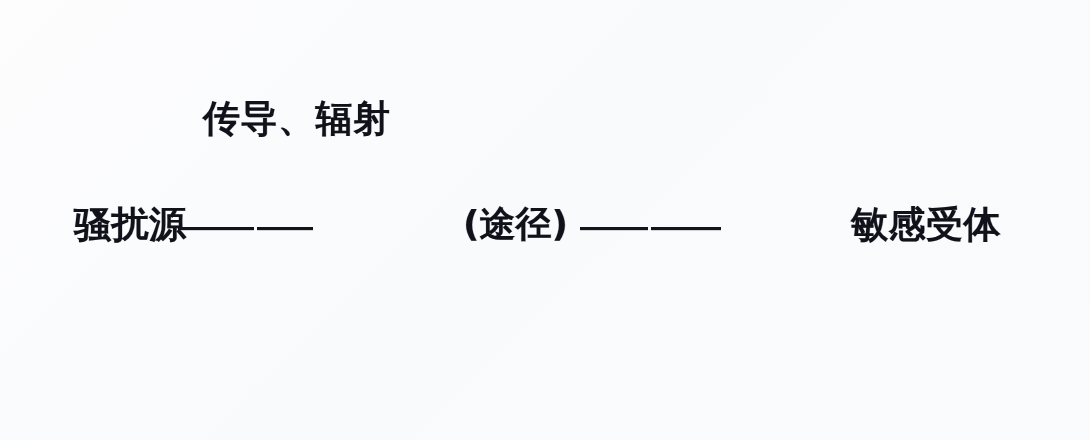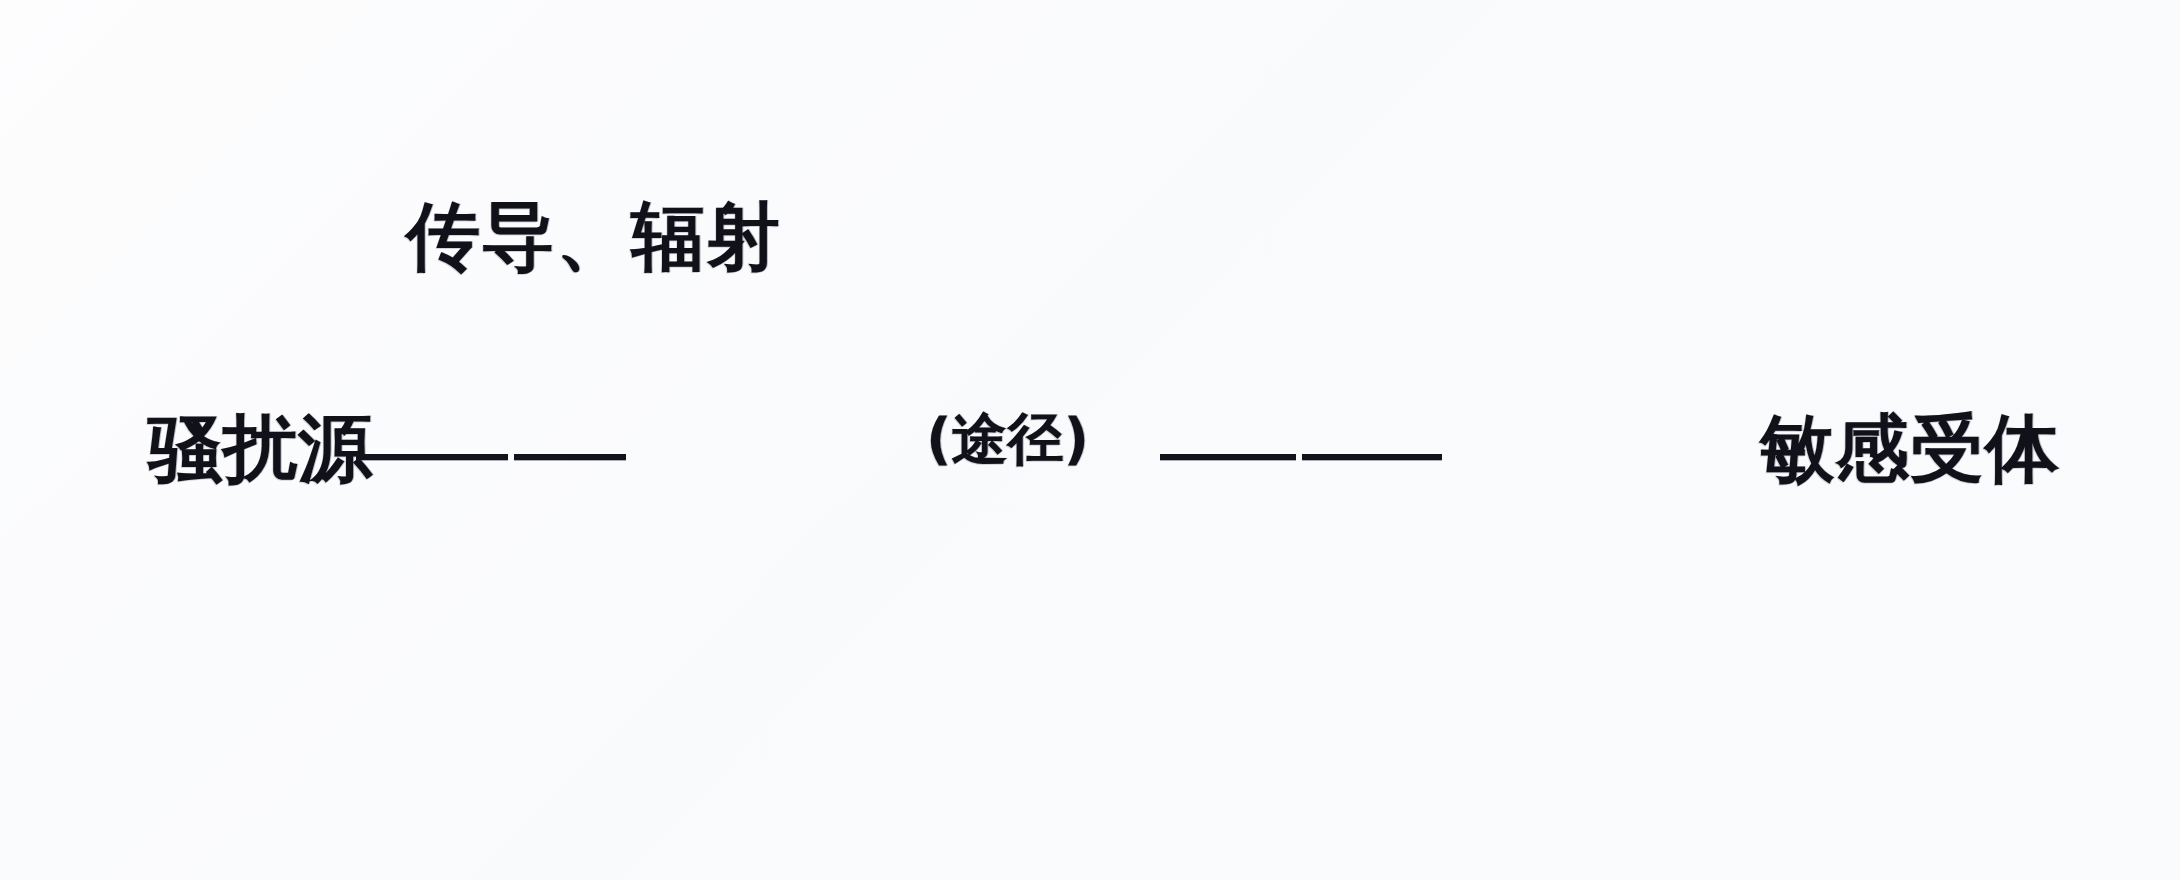--- a/index.html
+++ b/index.html
@@ -70,7 +70,7 @@
   #node-path {
     left: 463px;
     top: 10px;
-    font-size: 28px;
+    font-size: 36px;
     letter-spacing: 0px;
   }
 

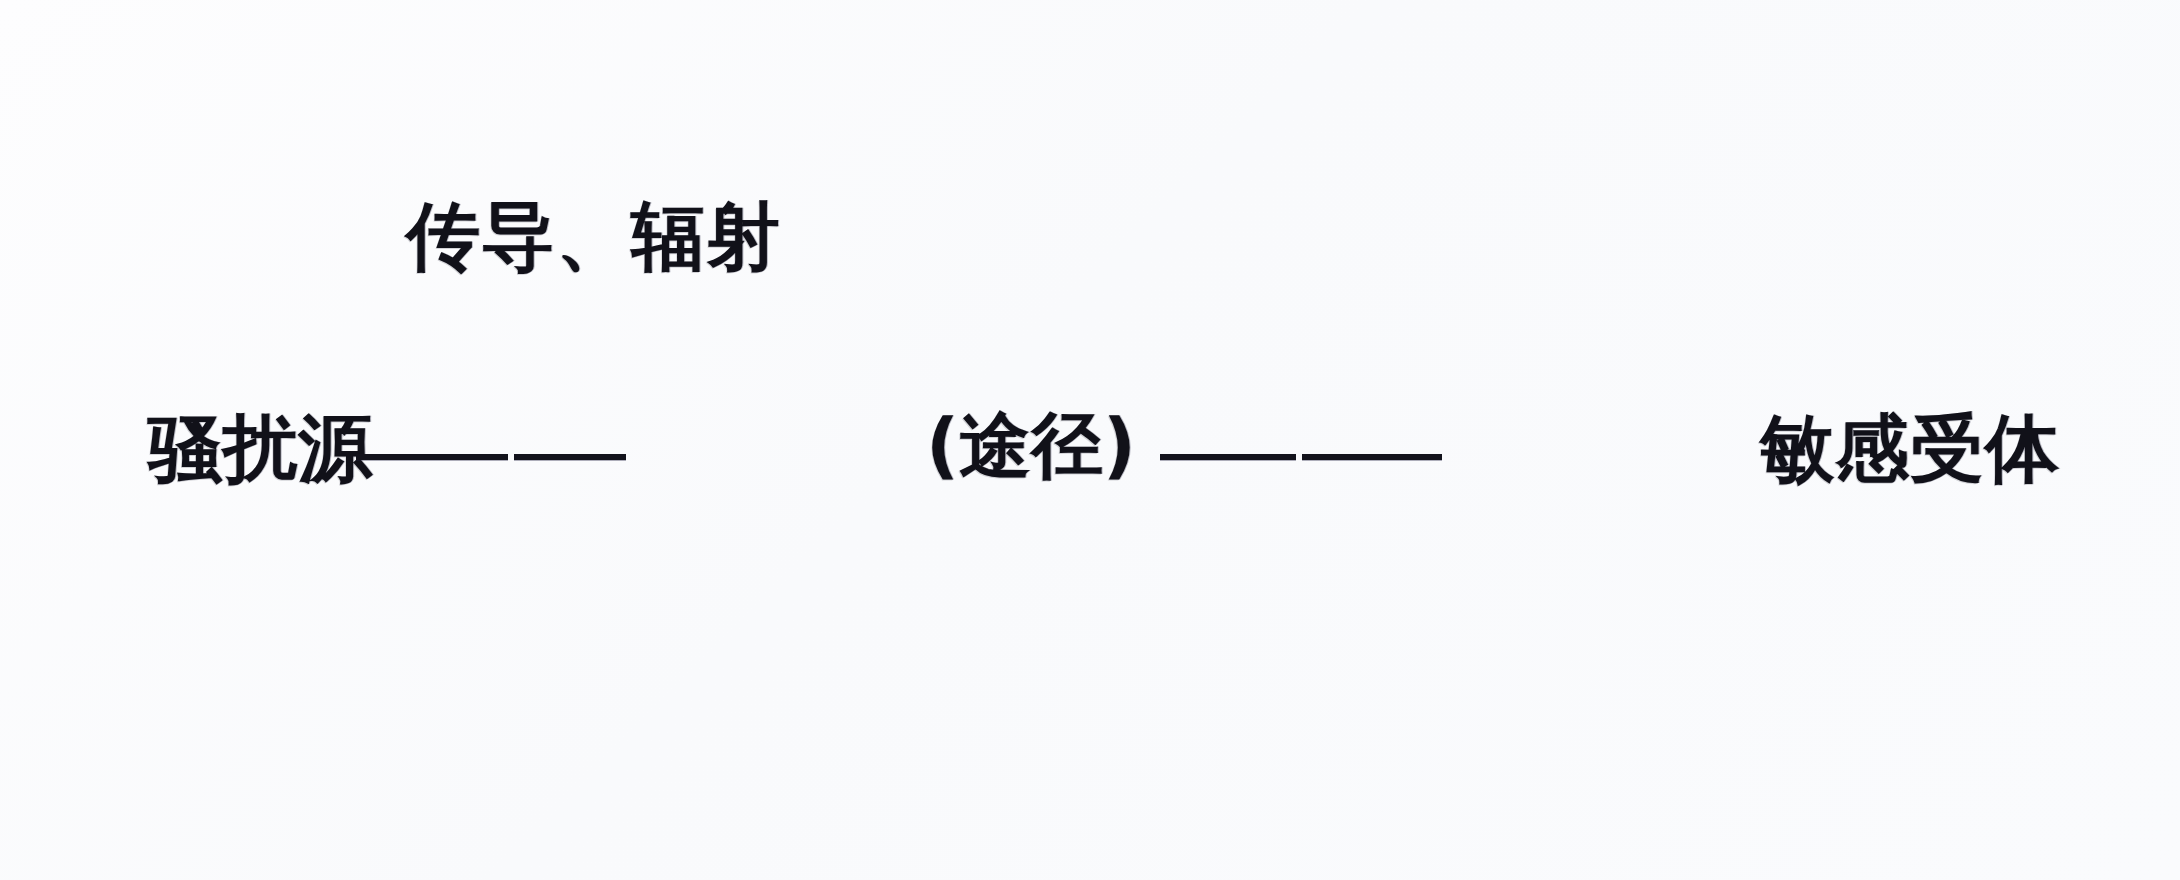--- a/index.html
+++ b/index.html
@@ -65,7 +65,7 @@
   }
 
   #node-source { left: 74px; }
-  #node-victim { left: 851px; margin-left: 29px; }
+  #node-victim { left: 851px; }
 
   #node-path {
     left: 463px;

